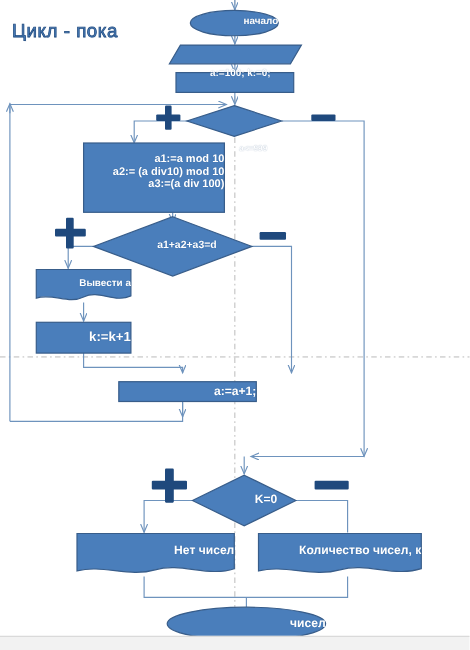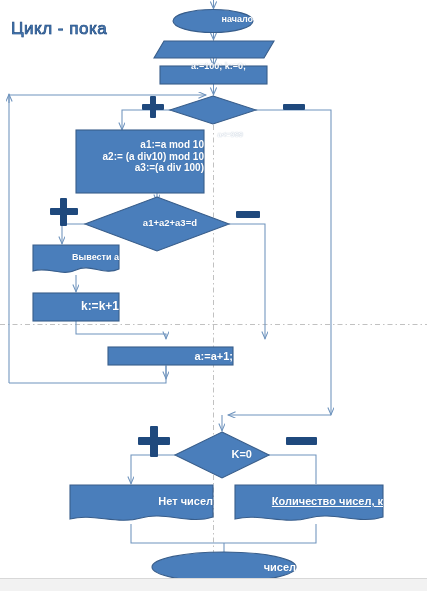--- a/index.html
+++ b/index.html
@@ -178,7 +178,7 @@
 
   <div class="lbl" style="left:70px;top:495px;width:143px;font-size:11px;font-weight:bold;">Нет чисел</div>
 
-  <div class="lbl" style="left:235px;top:495px;width:148px;font-size:11px;font-weight:bold;text-decoration:underline;">Количество чисел, к</div>
+  <div class="lbl" style="left:235px;top:495px;width:148px;font-size:11px;font-weight:bold;">Количество чисел, к</div>
 
   <div class="lbl" style="left:152px;top:561px;width:144px;font-size:11px;font-weight:bold;">чисел</div>
 

